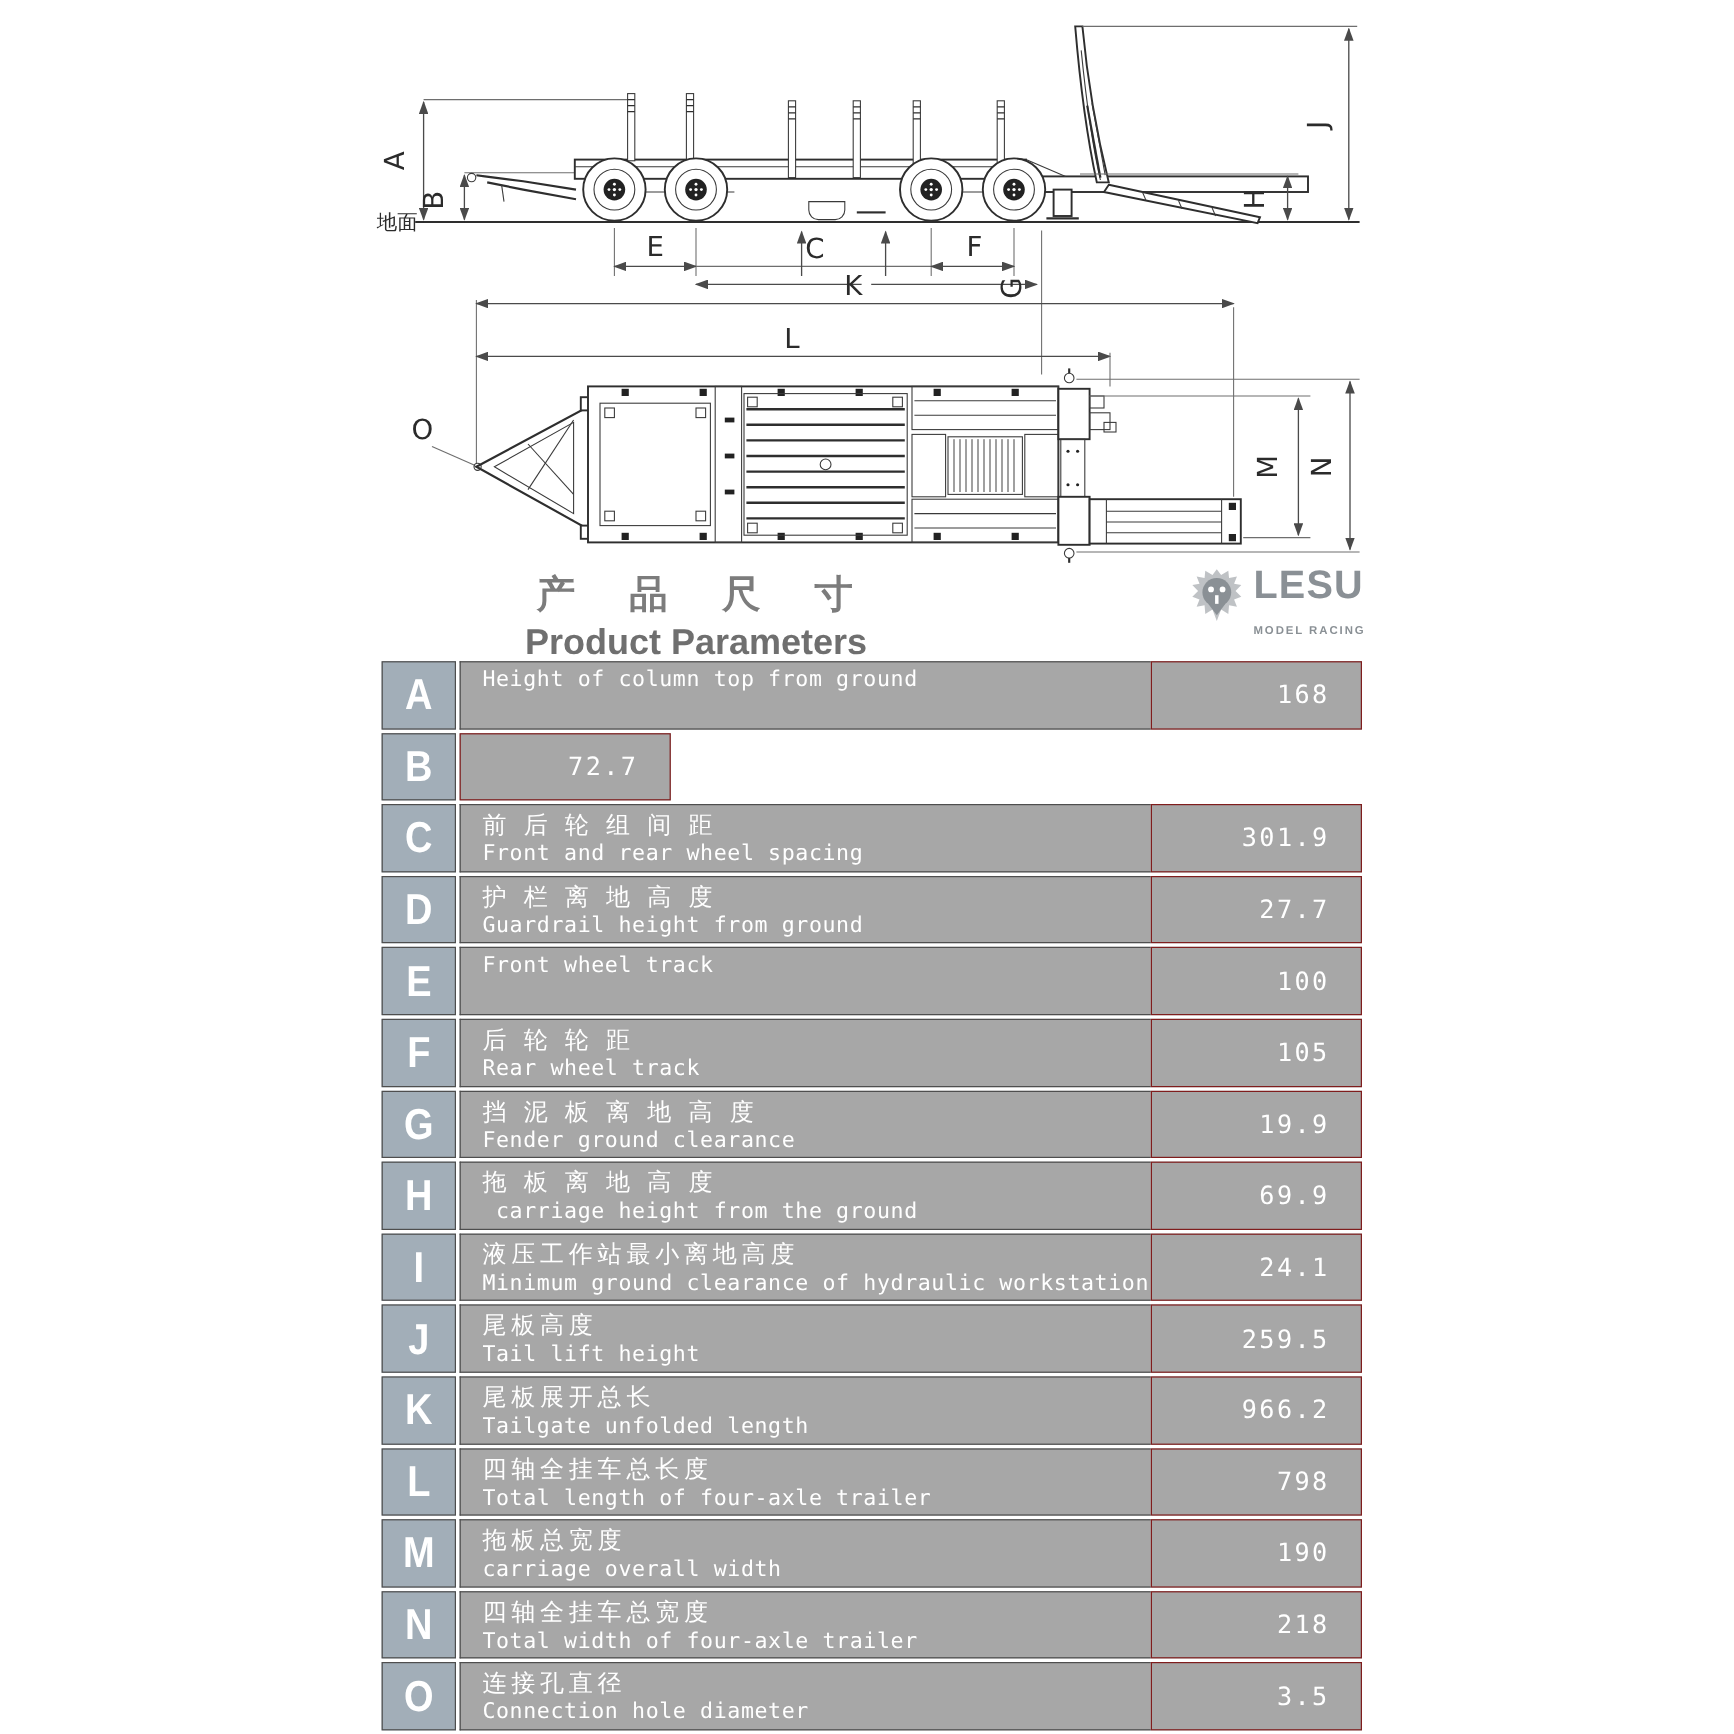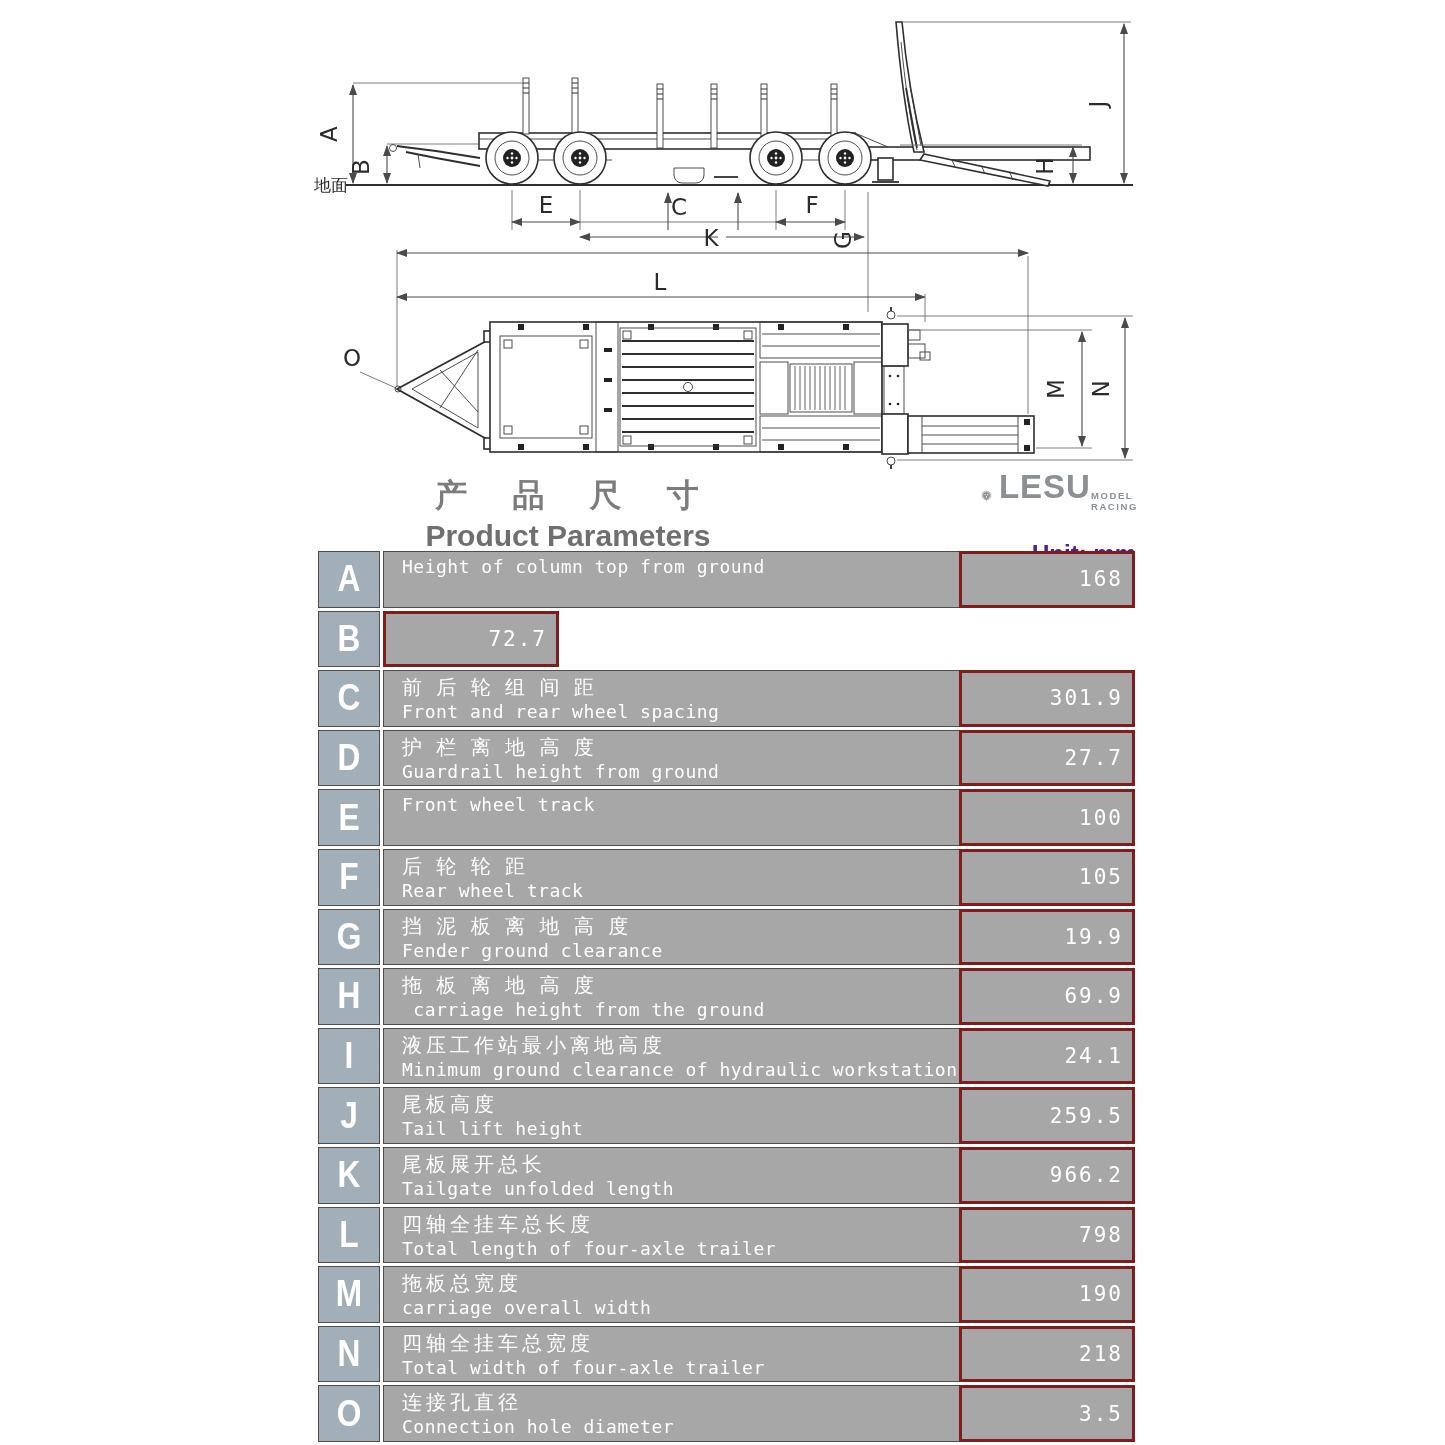--- a/index.html
+++ b/index.html
@@ -21,7 +21,7 @@
   .bolt {fill:#222;stroke:none;}
 
   
-  .title-block{position:absolute;left:408px;top:474px;width:320px;text-align:center;}
+  .title-block{position:absolute;left:420px;top:474px;width:320px;text-align:center;}
   .title-zh{font-size:32px;font-weight:bold;color:#7c7c7c;word-spacing:30px;
             letter-spacing:2px;font-family:"DejaVu Sans",sans-serif;}
   .title-en{font-size:30px;font-weight:bold;color:#6f6f6f;margin-top:1px;

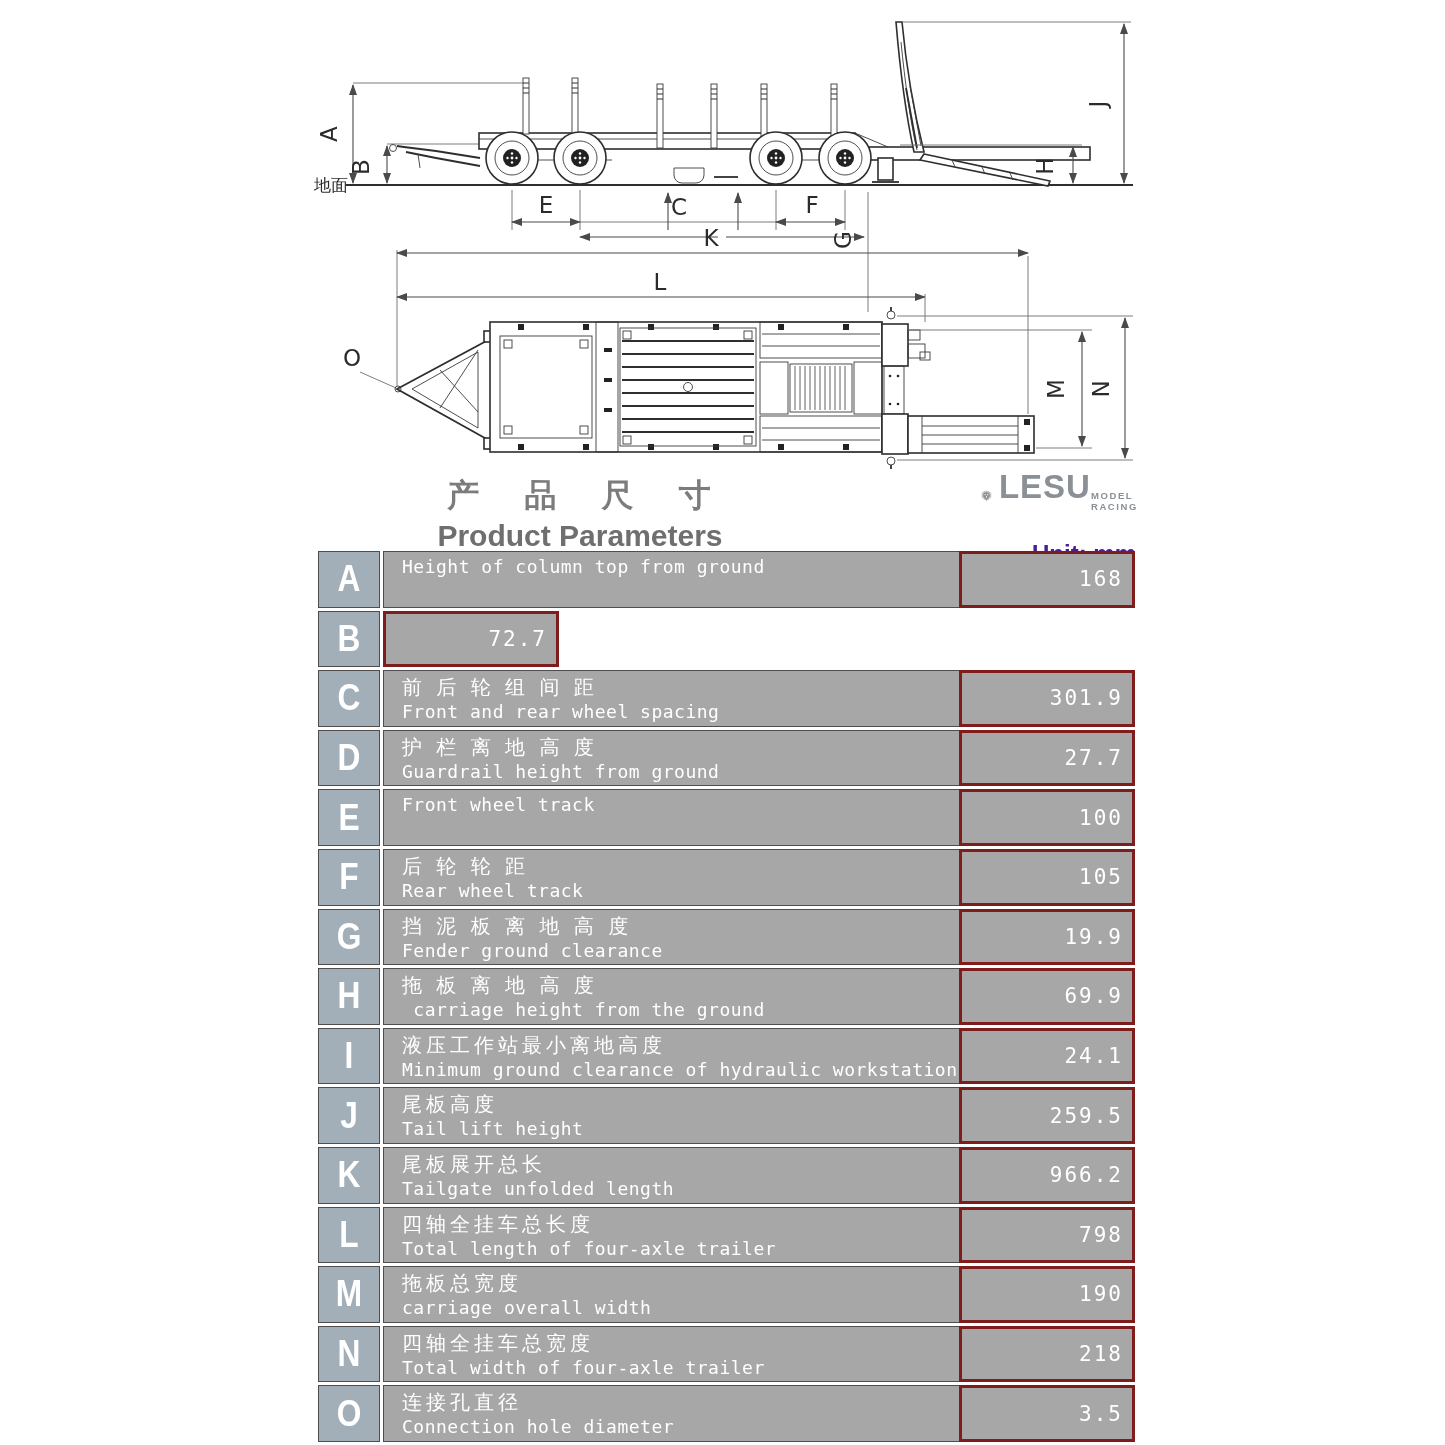--- a/index.html
+++ b/index.html
@@ -29,7 +29,7 @@
   .brand-block{position:absolute;left:980px;top:472px;width:158px;}
   .brand-row{display:flex;align-items:flex-start;justify-content:flex-end;}
   .lion{width:50px;height:48px;margin-right:6px;}
-  .brand-text{display:flex;flex-direction:row;align-items:flex-start;}
+  .brand-text{display:flex;flex-direction:column;align-items:flex-start;}
   .brand-name{font-size:33px;font-weight:bold;color:#8a9095;line-height:30px;
               letter-spacing:1px;}
   .brand-sub{font-size:9.5px;font-weight:bold;color:#8a9095;letter-spacing:1.6px;

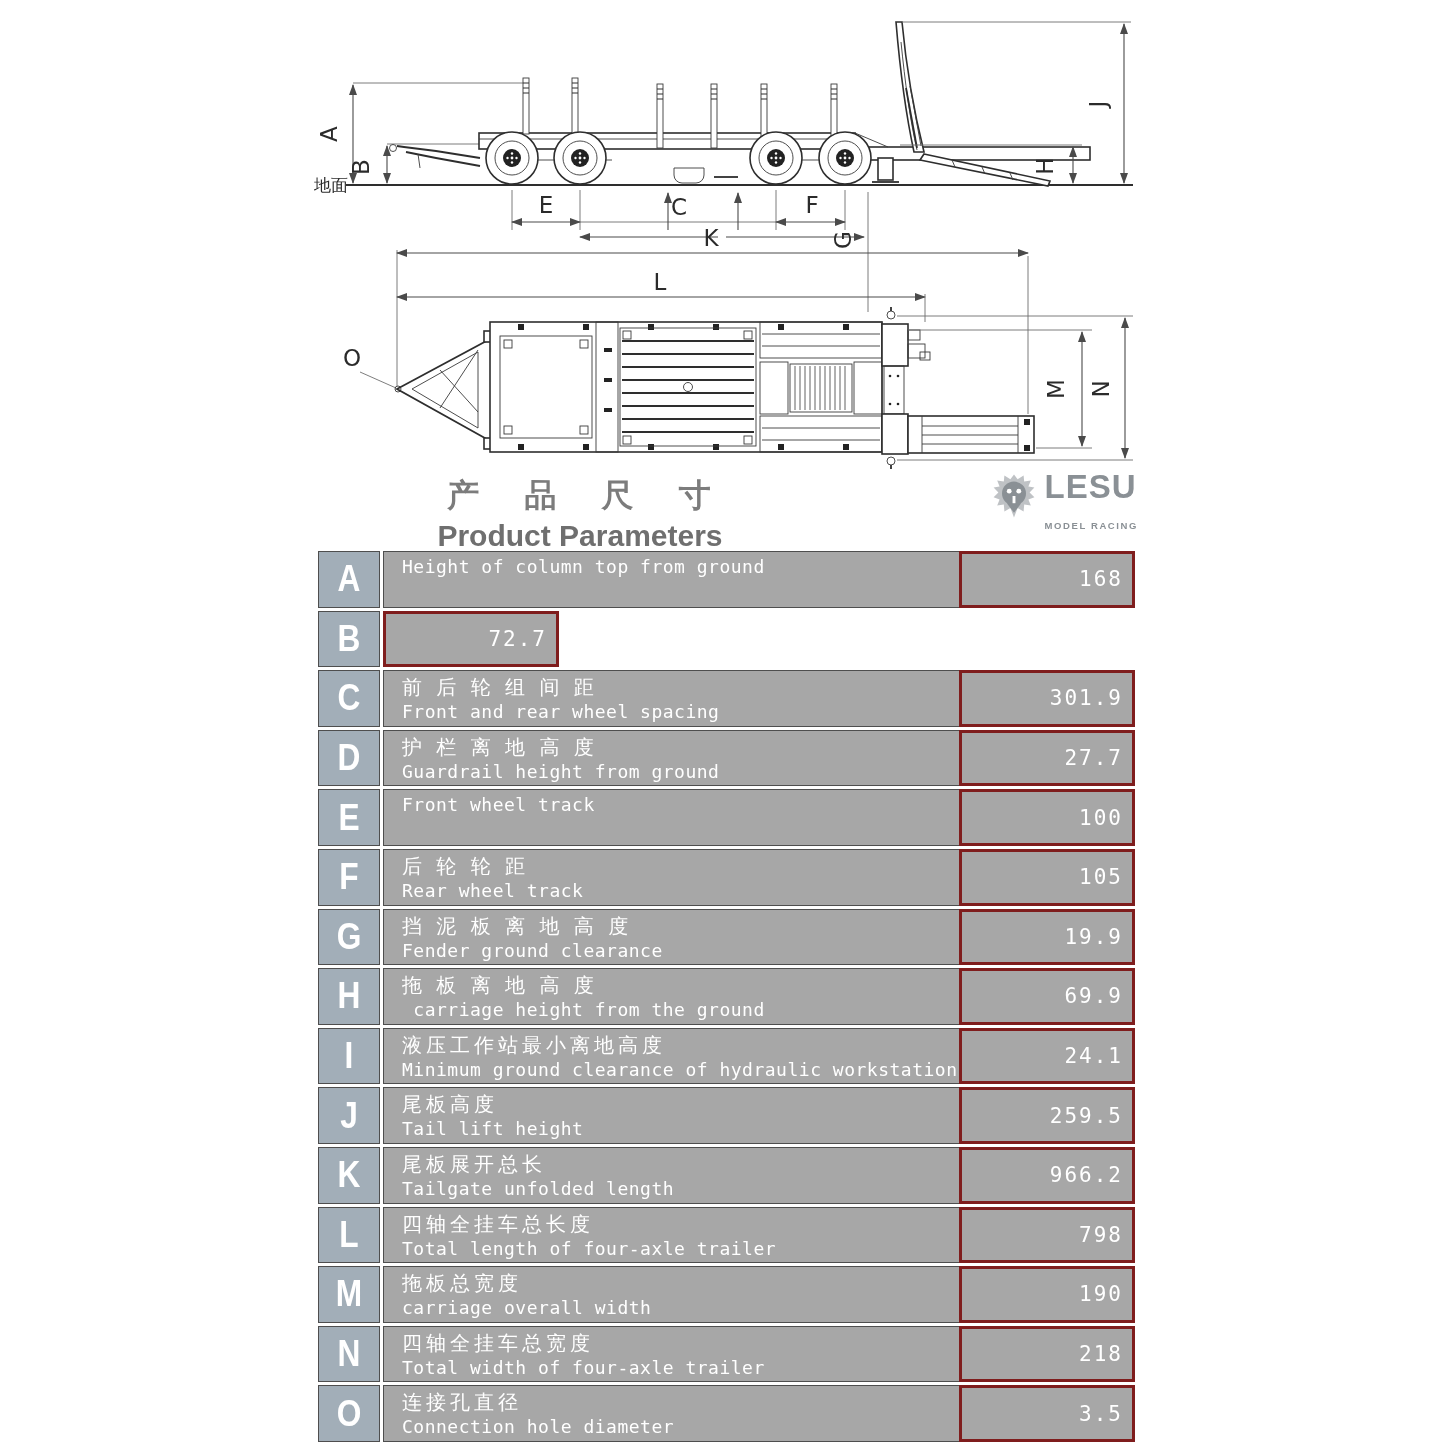--- a/index.html
+++ b/index.html
@@ -49,9 +49,9 @@
   .cell-main{flex:1;display:flex;box-sizing:border-box;}
   .cell-desc{flex:1;background:#a7a7a7;border:1px solid #4e4e4e;border-right:none;
              box-sizing:border-box;padding:3px 0 0 18px;overflow:hidden;}
-  .cell-value{width:176px;background:#a7a7a7;border:3px solid #7f1d1d;
+  .cell-value{width:176px;background:#a7a7a7;border:1px solid #7f1d1d;
               box-sizing:border-box;display:flex;align-items:center;
-              justify-content:flex-end;padding-right:9px;}
+              justify-content:flex-end;padding-right:26px;}
   .zh{font-family:"DejaVu Sans","Liberation Sans",sans-serif;font-size:20px;
       color:#fff;letter-spacing:4px;line-height:26px;white-space:pre;}
   .en{font-family:"DejaVu Sans Mono","Liberation Mono",monospace;font-size:18px;

